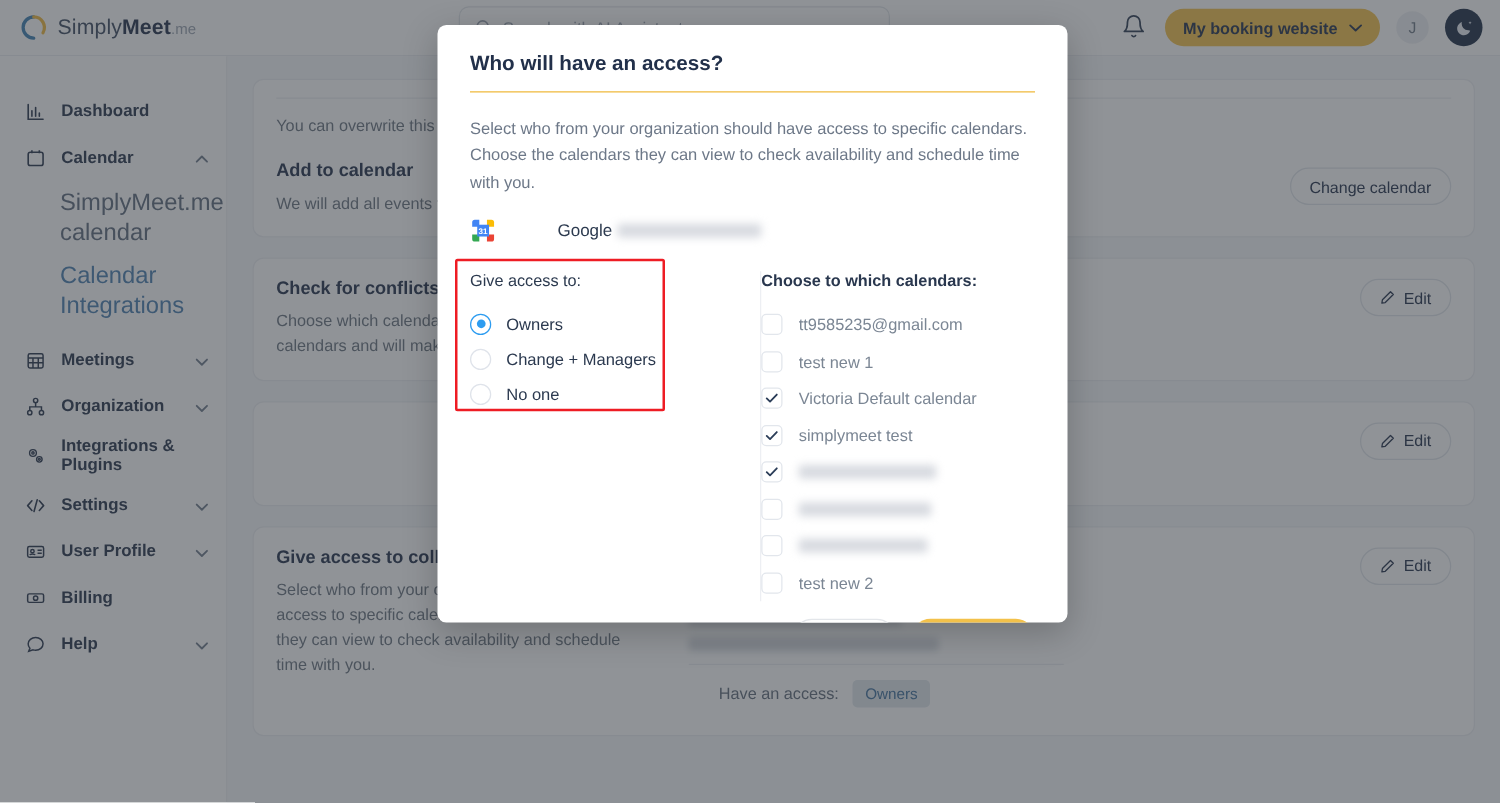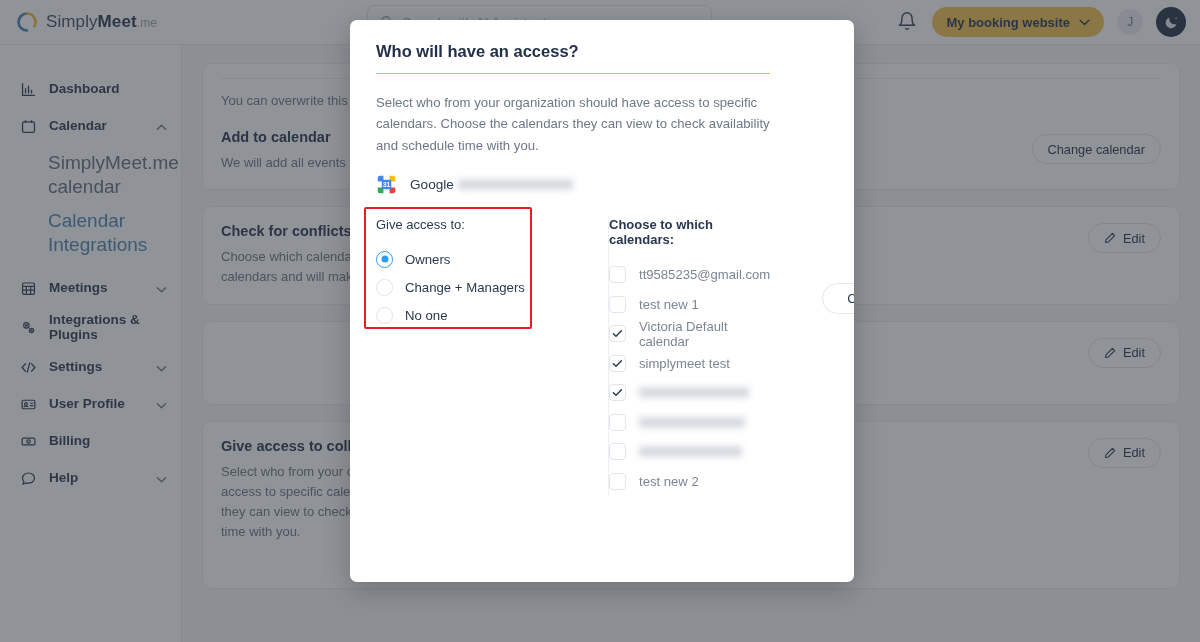--- a/index.html
+++ b/index.html
@@ -107,9 +107,9 @@
   
   .overlay { position: absolute; inset: 0; background: rgba(52,58,66,0.55); }
   .modal {
-    position: absolute; left: 350px; top: 20px; width: 504px; height: 562px;
+    position: absolute; left: 350px; top: 20px; width: 504px; height: 478px;
     background: #fff; border-radius: 7px; box-shadow: 0 8px 28px rgba(0,0,0,.22);
-    display: flex; flex-direction: row; overflow: hidden;
+    display: flex; flex-direction: column; overflow: hidden;
   }
   .modal-body { padding: 22px 26px 0 26px; flex: 1; }
   .modal-title { font-size: 16.5px; font-weight: 700; color: #22304a; }

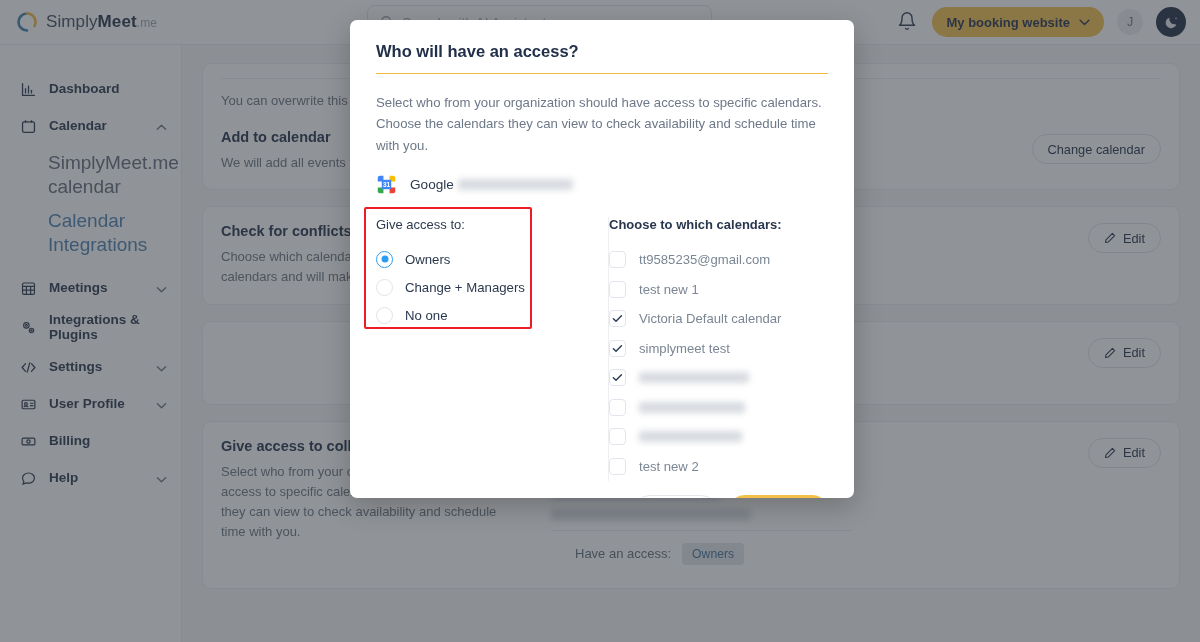--- a/index.html
+++ b/index.html
@@ -116,7 +116,7 @@
   .title-rule { border-bottom: 1.5px solid #F0B93C; margin: 12px 0 18px; }
   .modal-desc { font-size: 13.2px; color: #6d7888; line-height: 1.62; }
   .acct-row { display: flex; align-items: center; gap: 13px; margin-top: 18px; }
-  .acct-row .nm { font-size: 13.6px; color: #2c3a4f; display: flex; align-items: center; gap: 4px;}
+  .acct-row .nm { font-size: 13.6px; color: #2c3a4f; display: flex; align-items: center; gap: 4px; margin-left: 36px;}
   .redact { display:inline-block; height: 11px; background: #d7dae0; filter: blur(3.4px); border-radius: 2px; }
 
   .cols { display: flex; margin-top: 22px; }

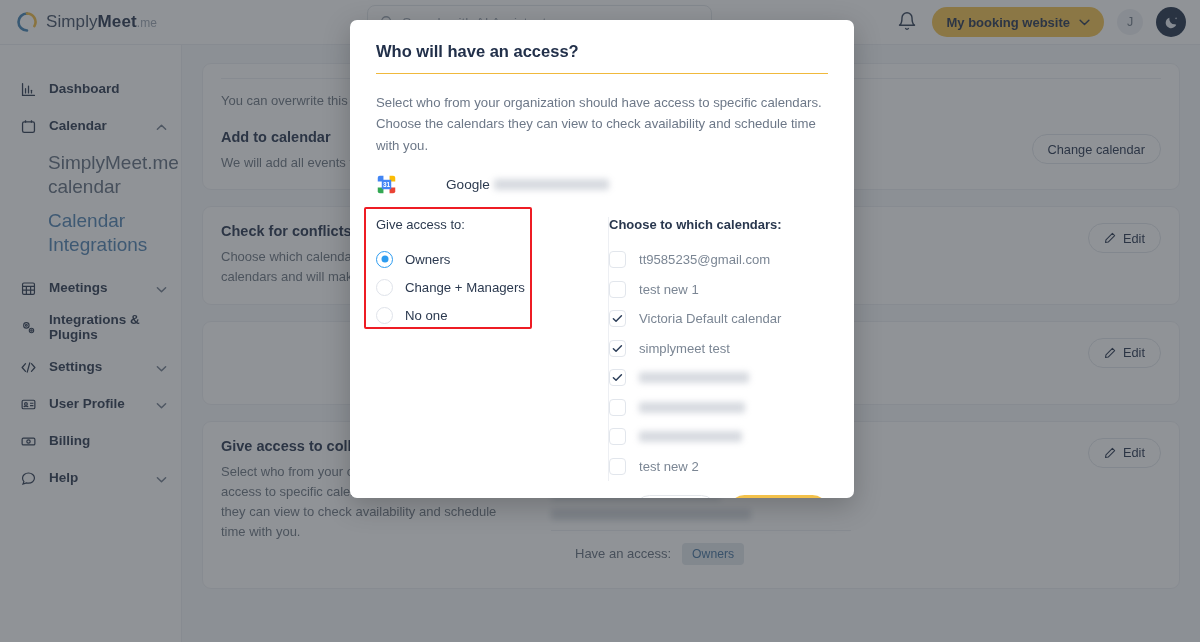--- a/index.html
+++ b/index.html
@@ -264,6 +264,22 @@
         </span>
       </div>
 
+      <div class="nav-item">
+        <span class="ico">
+          <svg width="17" height="17" viewBox="0 0 20 20" fill="none" stroke="#27344b" stroke-width="1.4">
+            <circle cx="10" cy="4" r="2"></circle>
+              <circle cx="4.5" cy="15.5" r="2"></circle>
+              <circle cx="15.5" cy="15.5" r="2"></circle>
+            <path d="M10 6v3.5M4.5 13.5V10h11v3.5"></path>
+          </svg>
+        </span>
+        <span class="lbl">Organization</span>
+        <span class="chev">
+          <svg width="11" height="11" viewBox="0 0 12 12">
+              <path d="M1.5 4 L6 8.5 L10.5 4" fill="none" stroke="#6e7a8b" stroke-width="1.6" stroke-linecap="round" stroke-linejoin="round"></path>
+            </svg>
+        </span>
+      </div>
 
       <div class="nav-item tall">
         <span class="ico">

